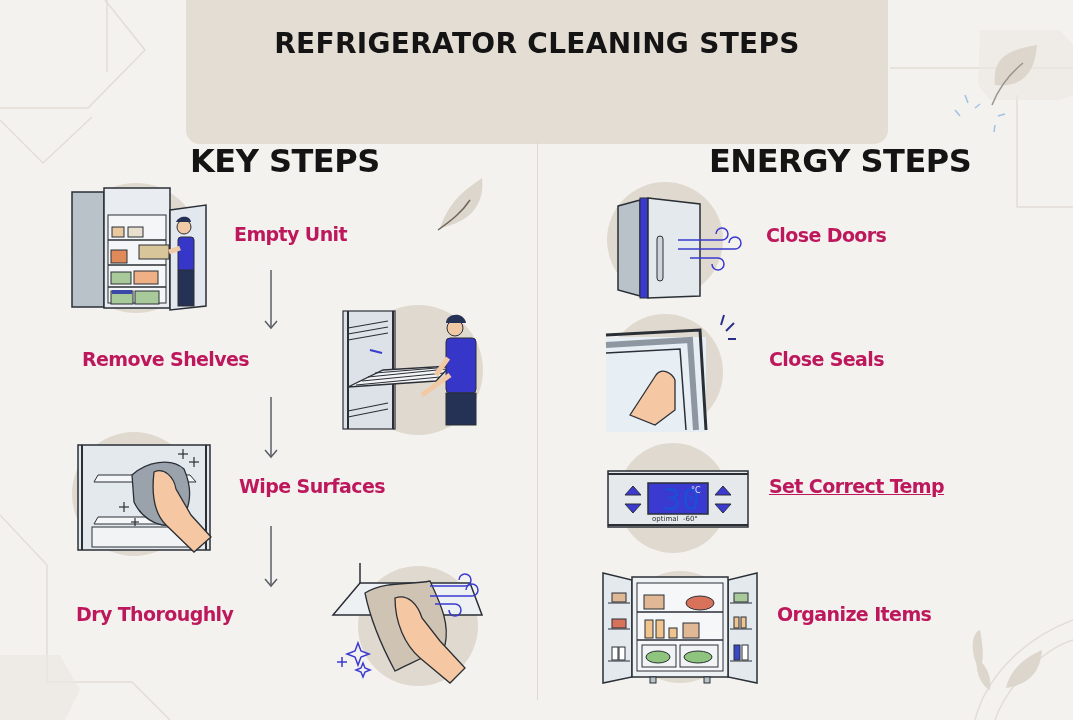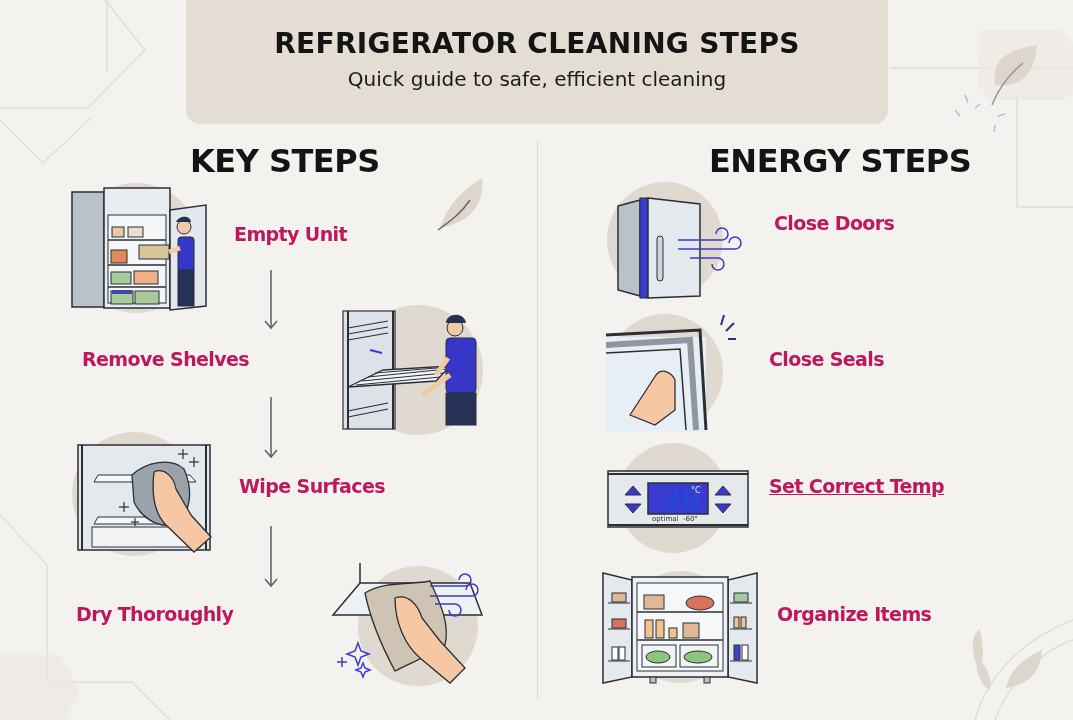--- a/index.html
+++ b/index.html
@@ -12,7 +12,7 @@
   }
   .bg-deco { position: absolute; left: 0; top: 0; width: 1073px; height: 720px; pointer-events: none; }
   .header {
-    position: absolute; left: 186px; top: 0; width: 702px; height: 124px;
+    position: absolute; left: 186px; top: 0; width: 702px; height: 144px;
     background: #e3ddd4; border-radius: 0 0 14px 14px;
     text-align: center;
   }

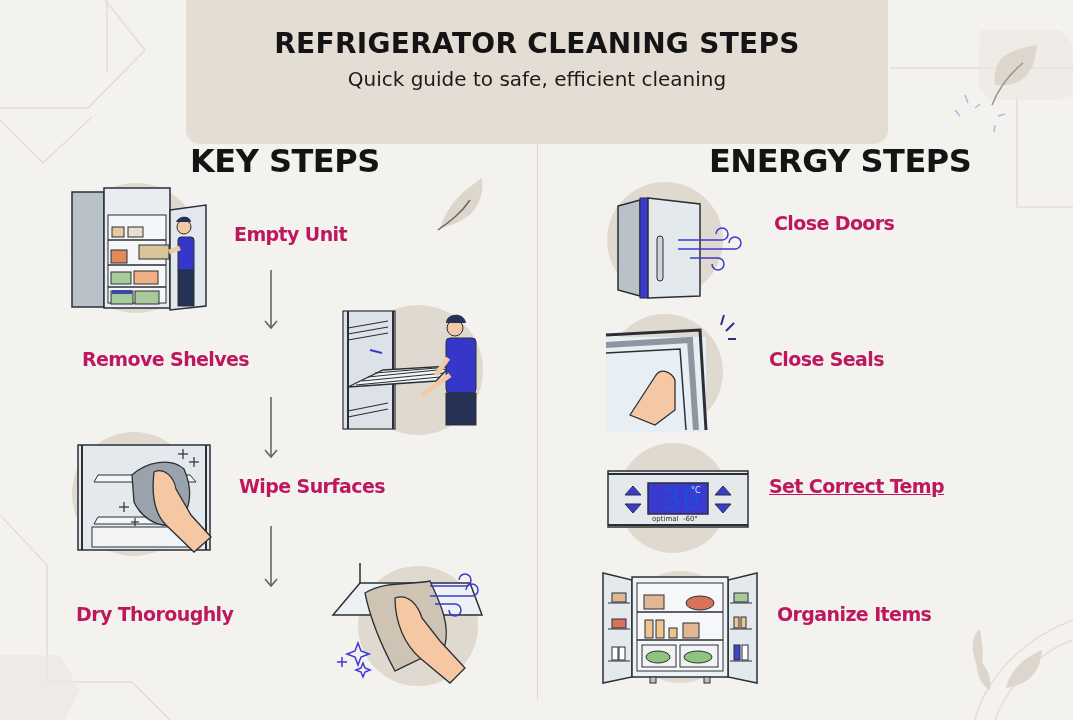--- a/index.html
+++ b/index.html
@@ -73,7 +73,6 @@
 
 <div class="header">
   <div class="title">REFRIGERATOR CLEANING STEPS</div>
-  <div class="subtitle">Quick guide to safe, efficient cleaning</div>
 </div>
 
 <div class="section-title" style="left:190px; top:142px;">KEY STEPS</div>

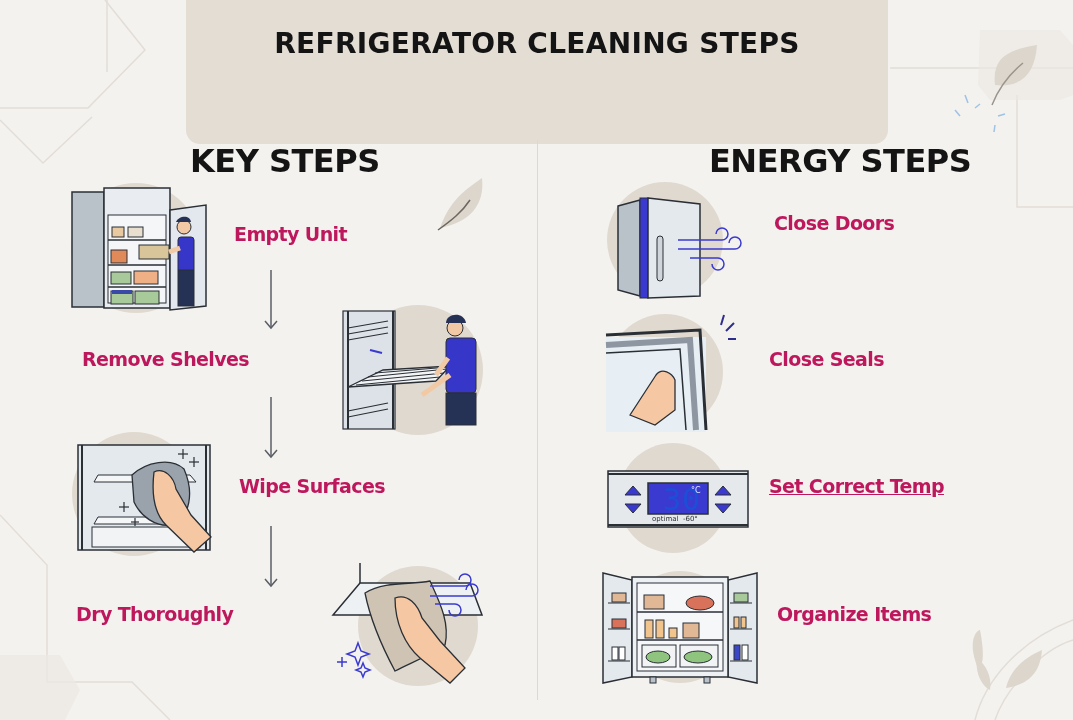--- a/index.html
+++ b/index.html
@@ -204,7 +204,7 @@
     <path d="M90,80 H118 A6,6 0 1,1 112,86"></path>
   </g>
 </svg>
-<div class="tip-label" style="left:766px; top:212px;margin-left:8px;">Close Doors</div>
+<div class="tip-label" style="left:766px; top:224px;">Close Doors</div>
 
 <svg class="illus" style="left:600px; top:305px;" width="145" height="130" viewBox="0 0 145 130">
   <circle cx="65" cy="67" r="58" fill="#e0d9cf"></circle>

